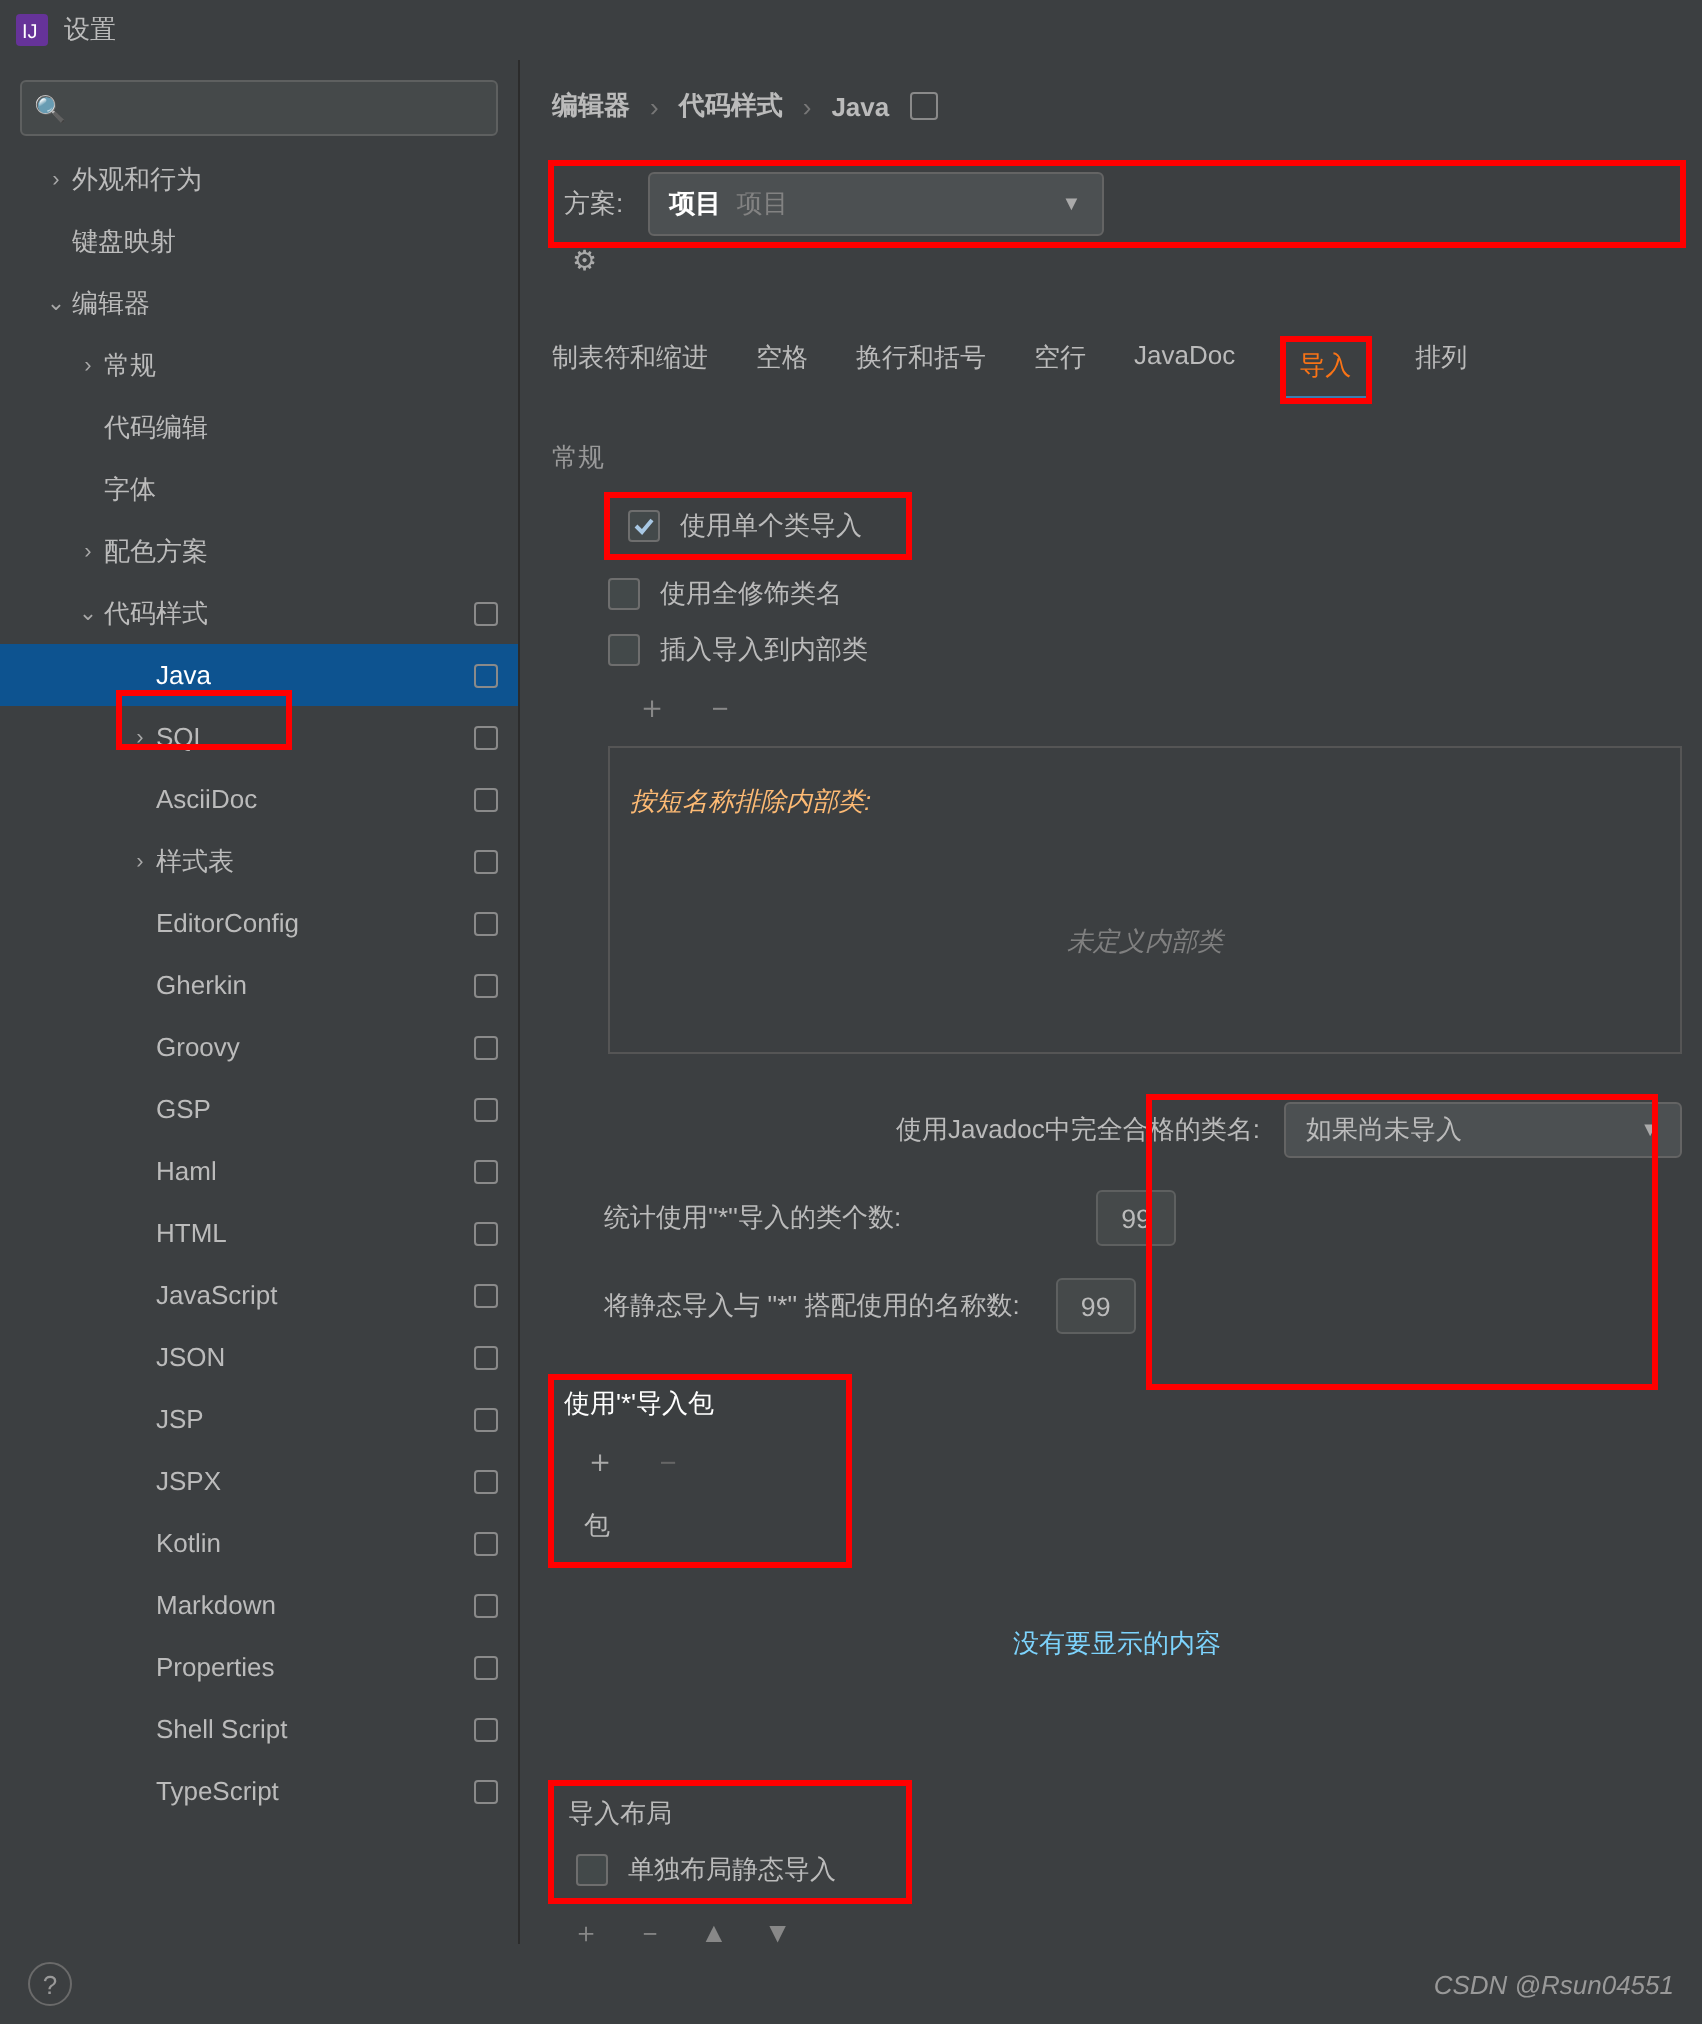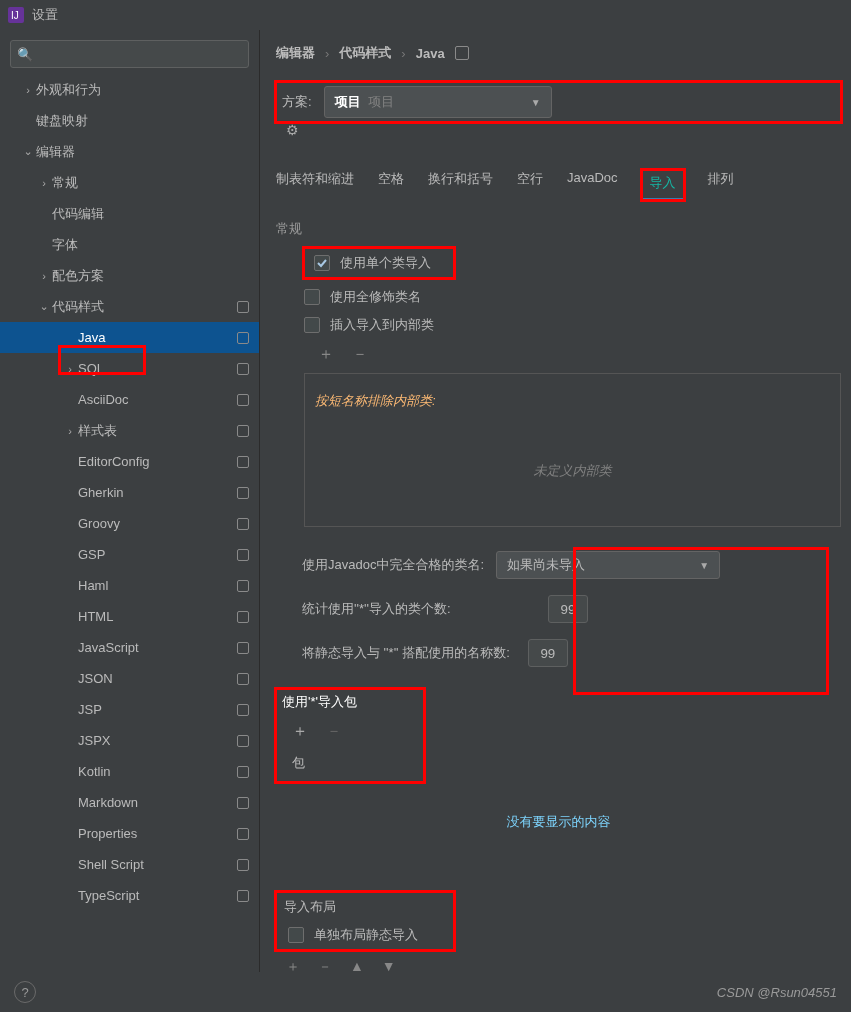--- a/index.html
+++ b/index.html
@@ -132,7 +132,7 @@
       padding-bottom: 6px;
     }
     .tab { color:#bbb; cursor:pointer; padding-bottom:6px;}
-    .tab.active { border-bottom: 2px solid #3a7db0; color:#14b8a6;}
+    .tab.active { border-bottom: 2px solid #3a7db0; color:#f97316;}
     .section-title { color:#999; margin-top:14px;}
     .chk-row {
       display:flex; align-items:center; gap:10px;

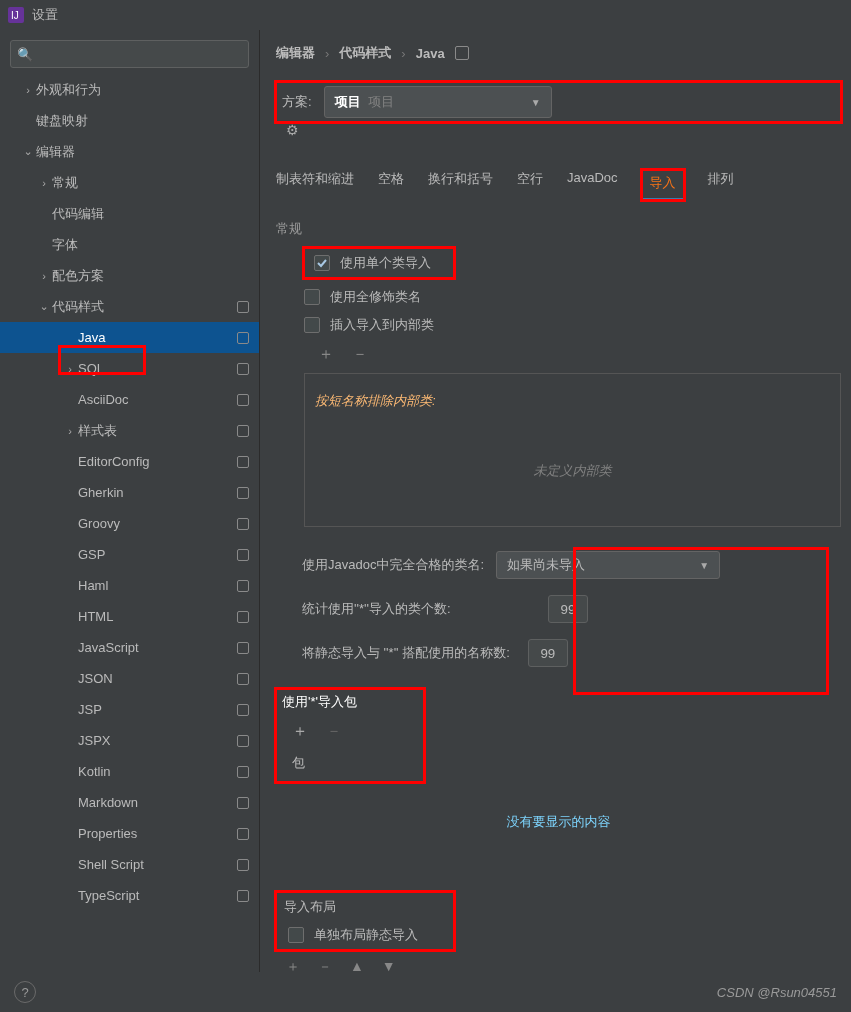--- a/index.html
+++ b/index.html
@@ -168,6 +168,7 @@
       margin-top: 24px;
       display:flex; align-items:center; gap:12px;
       margin-left: 26px;
+      justify-content: flex-end;
     }
     .field-row .lbl {flex:0 0 auto;}
     .dd2 {

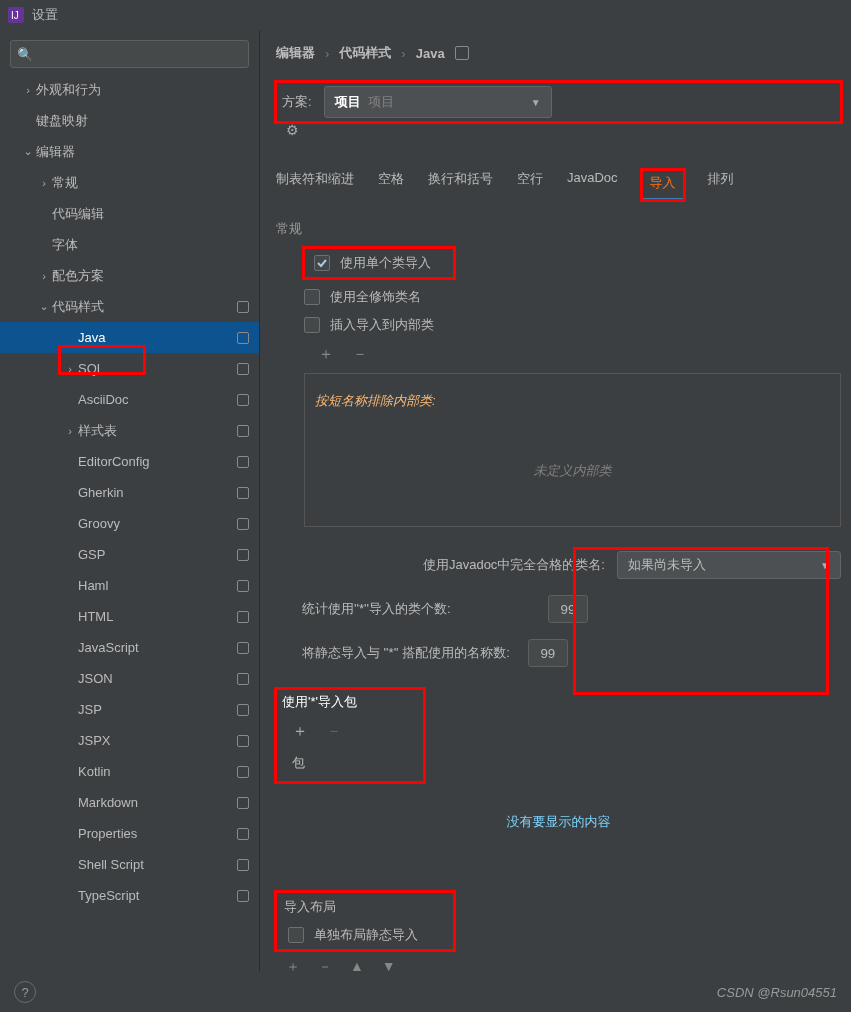--- a/index.html
+++ b/index.html
@@ -172,7 +172,7 @@
     }
     .field-row .lbl {flex:0 0 auto;}
     .dd2 {
-      width: 224px; height: 28px; background:#4c5052; border:1px solid #646464;
+      width: 199px; height: 28px; background:#4c5052; border:1px solid #646464;
       border-radius:3px; display:flex; align-items:center; justify-content:space-between;
       padding:0 10px;
     }

